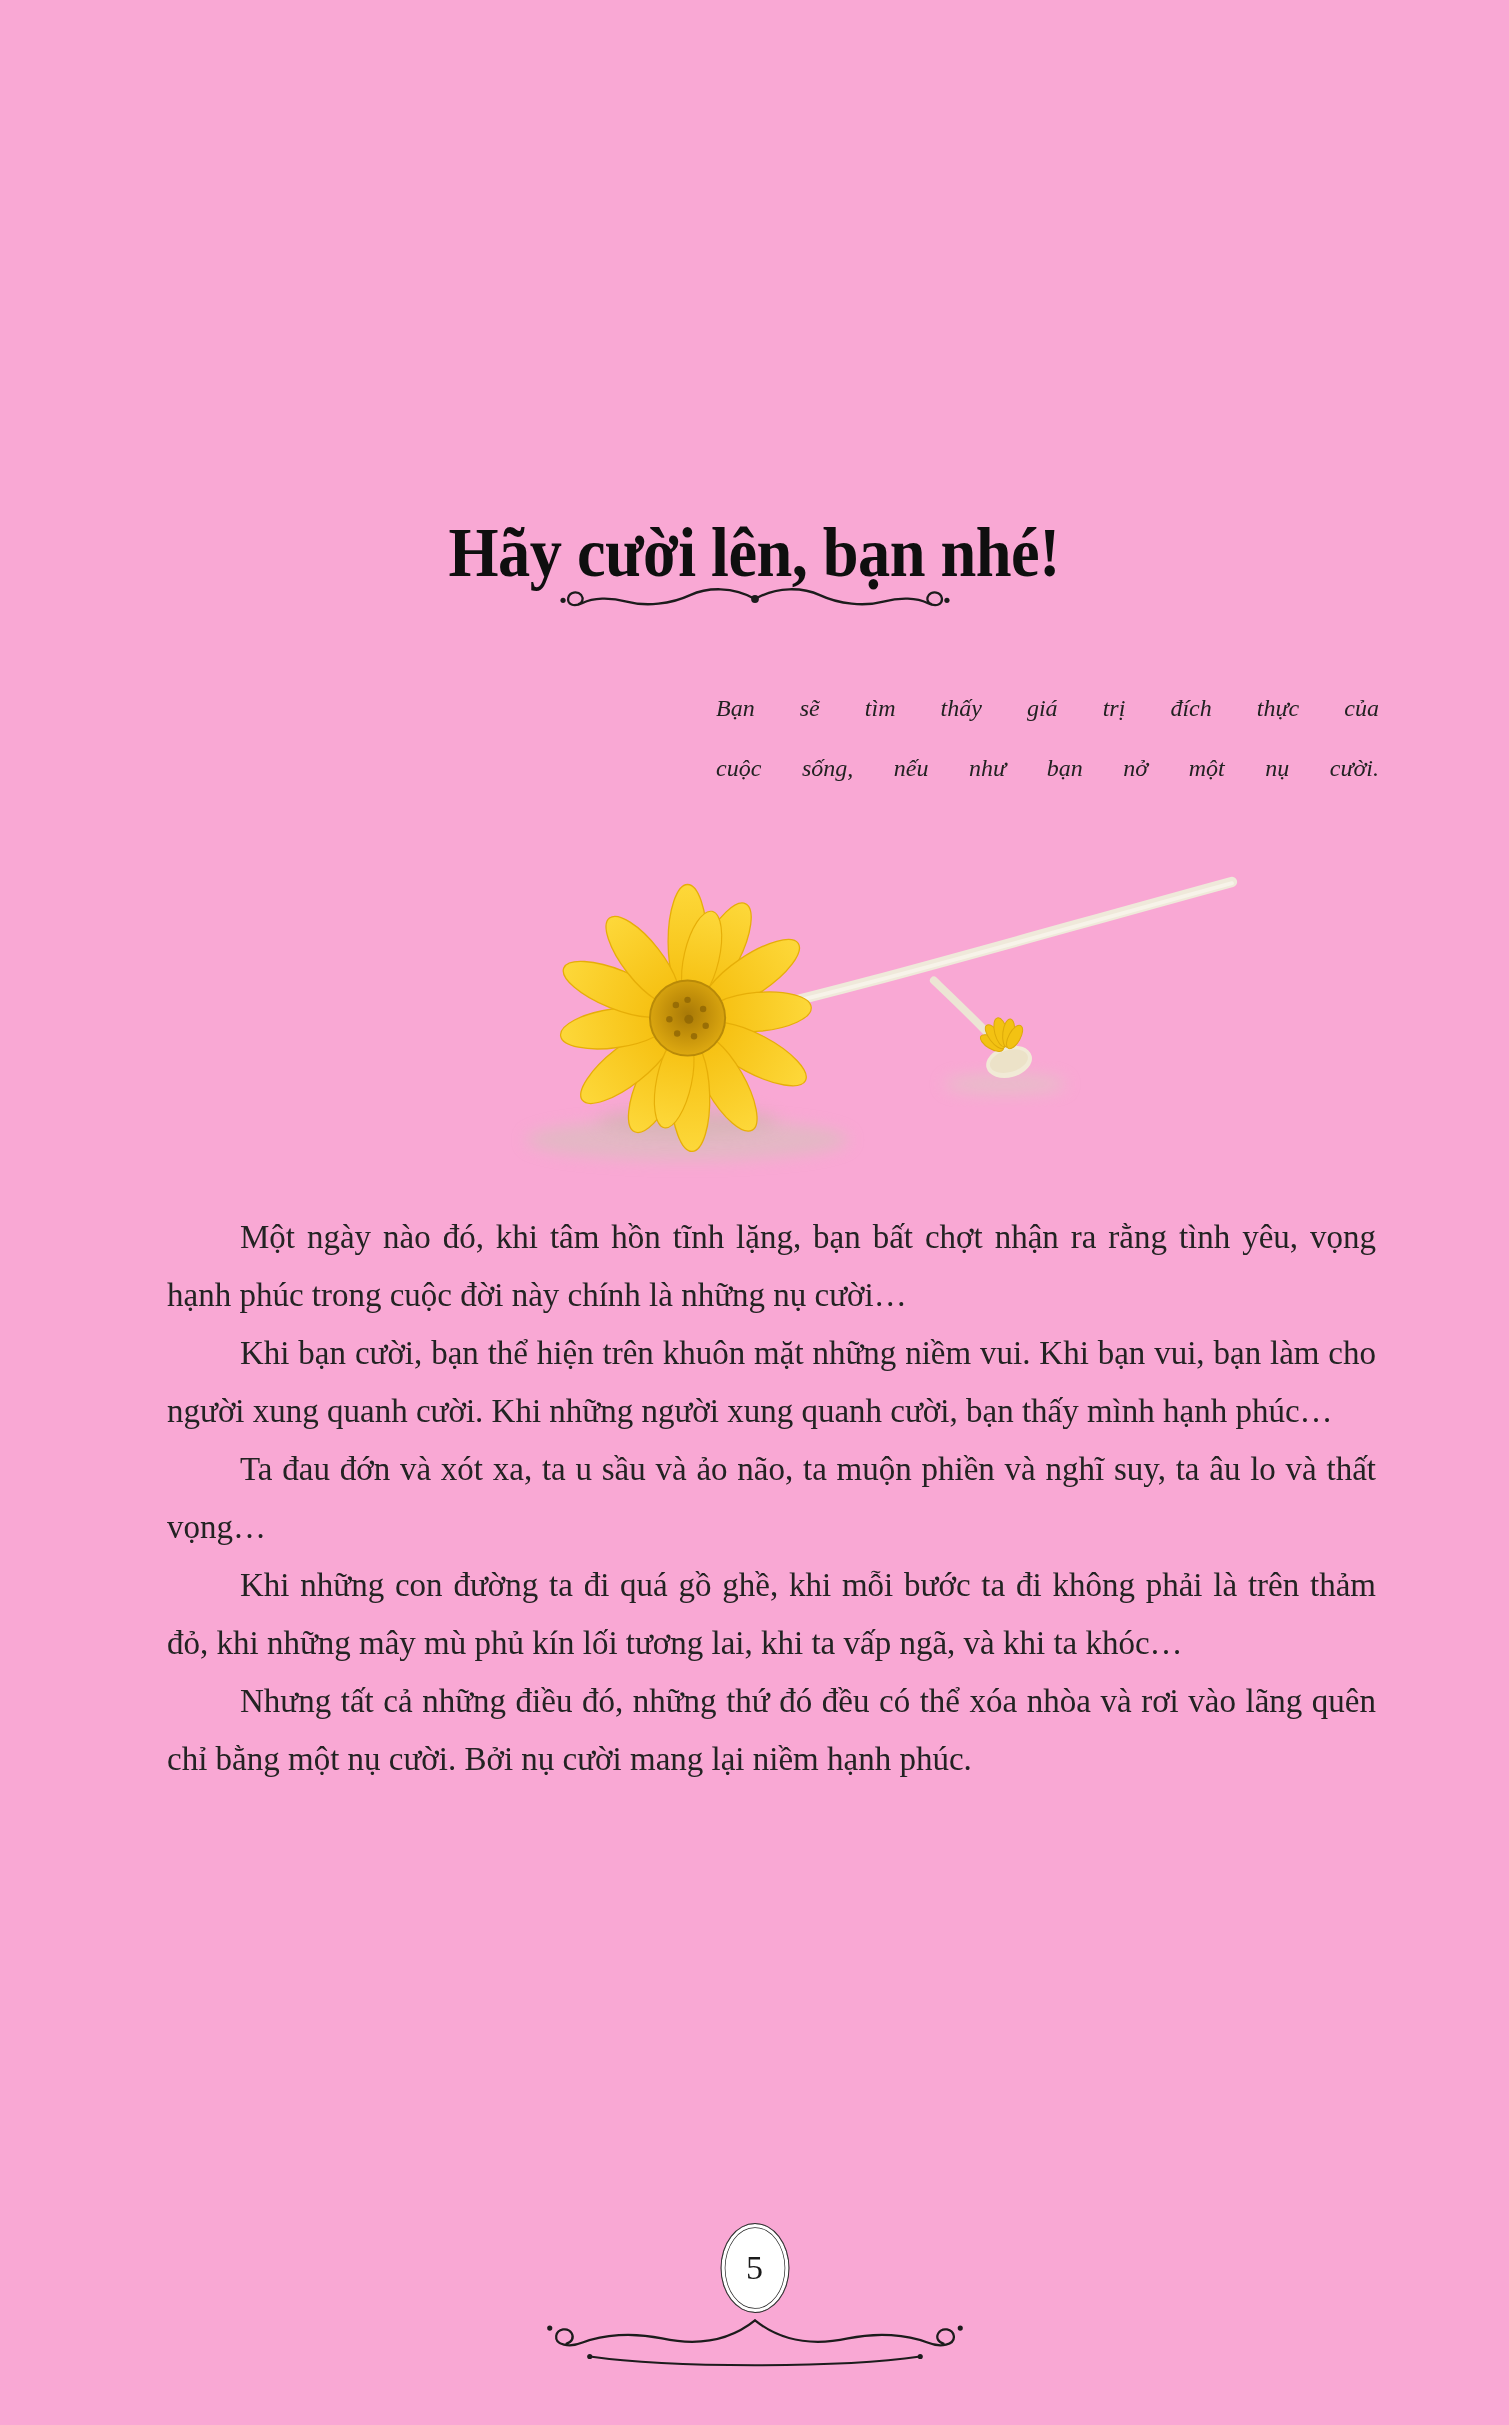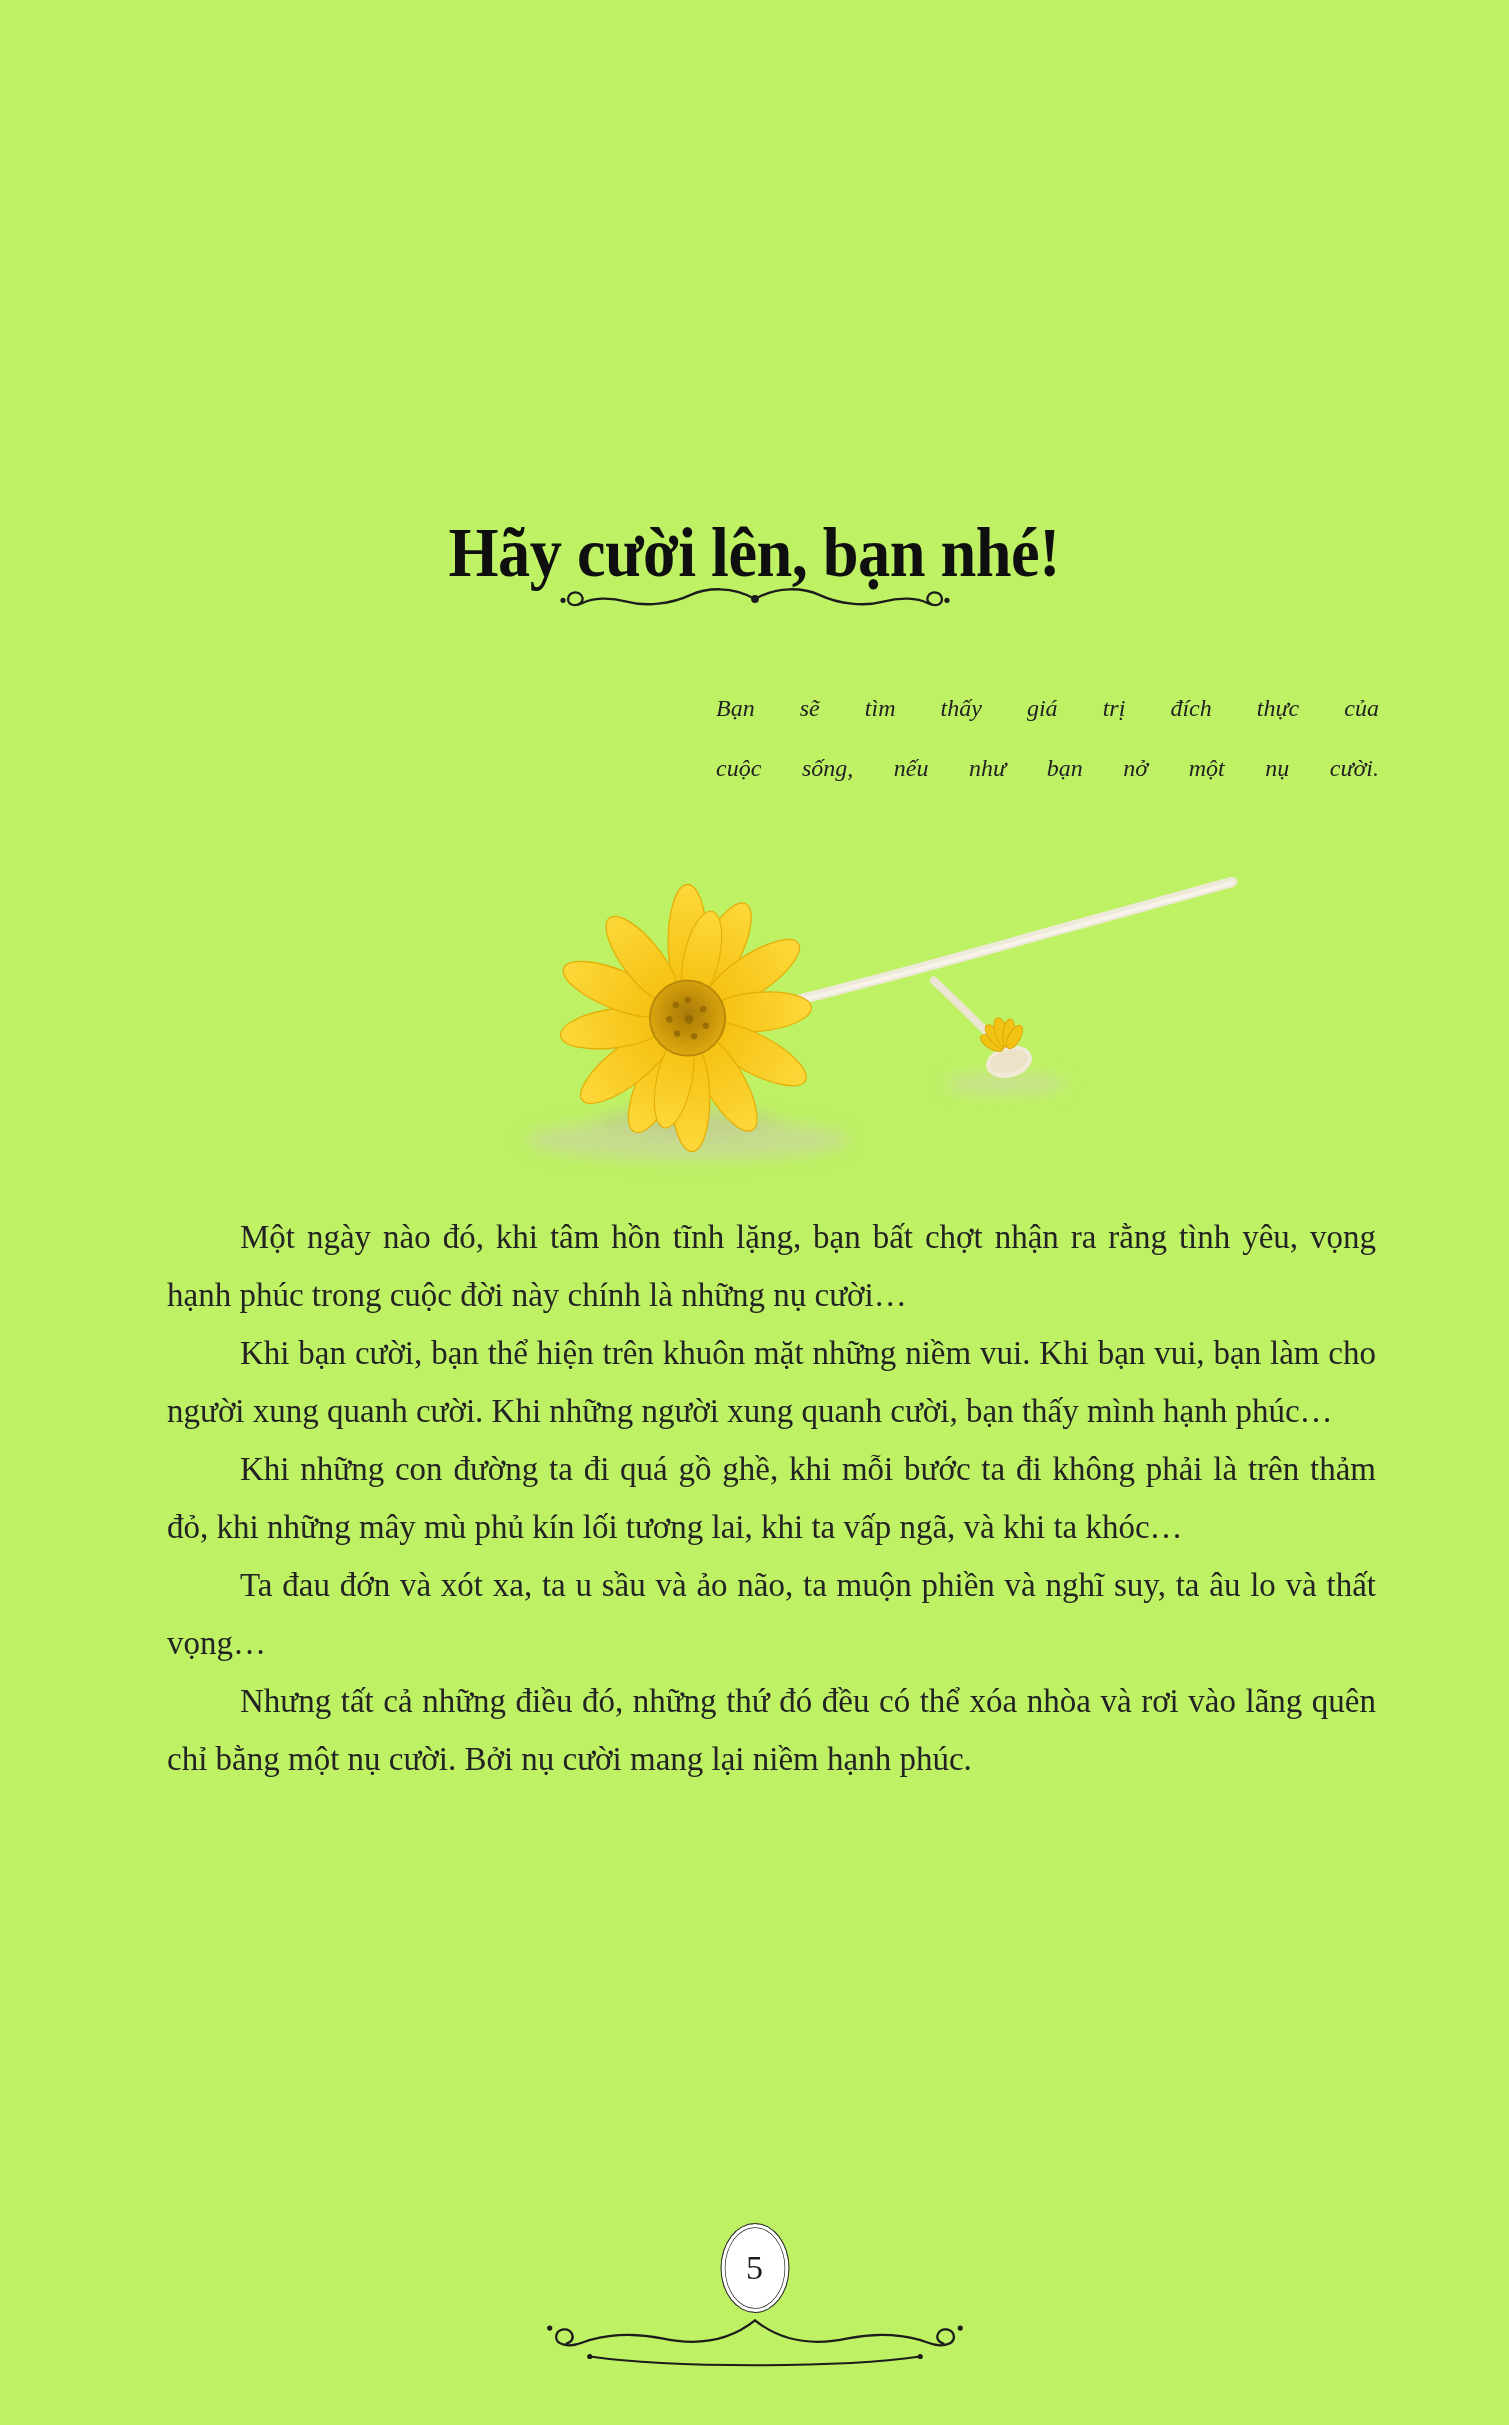--- a/index.html
+++ b/index.html
@@ -11,7 +11,7 @@
     position: relative;
     width: 1509px;
     height: 2426px;
-    background: #bef264;
+    background: #f9a8d4;
     font-family: "Liberation Serif", serif;
     color: #1f1f1f;
     overflow: hidden;

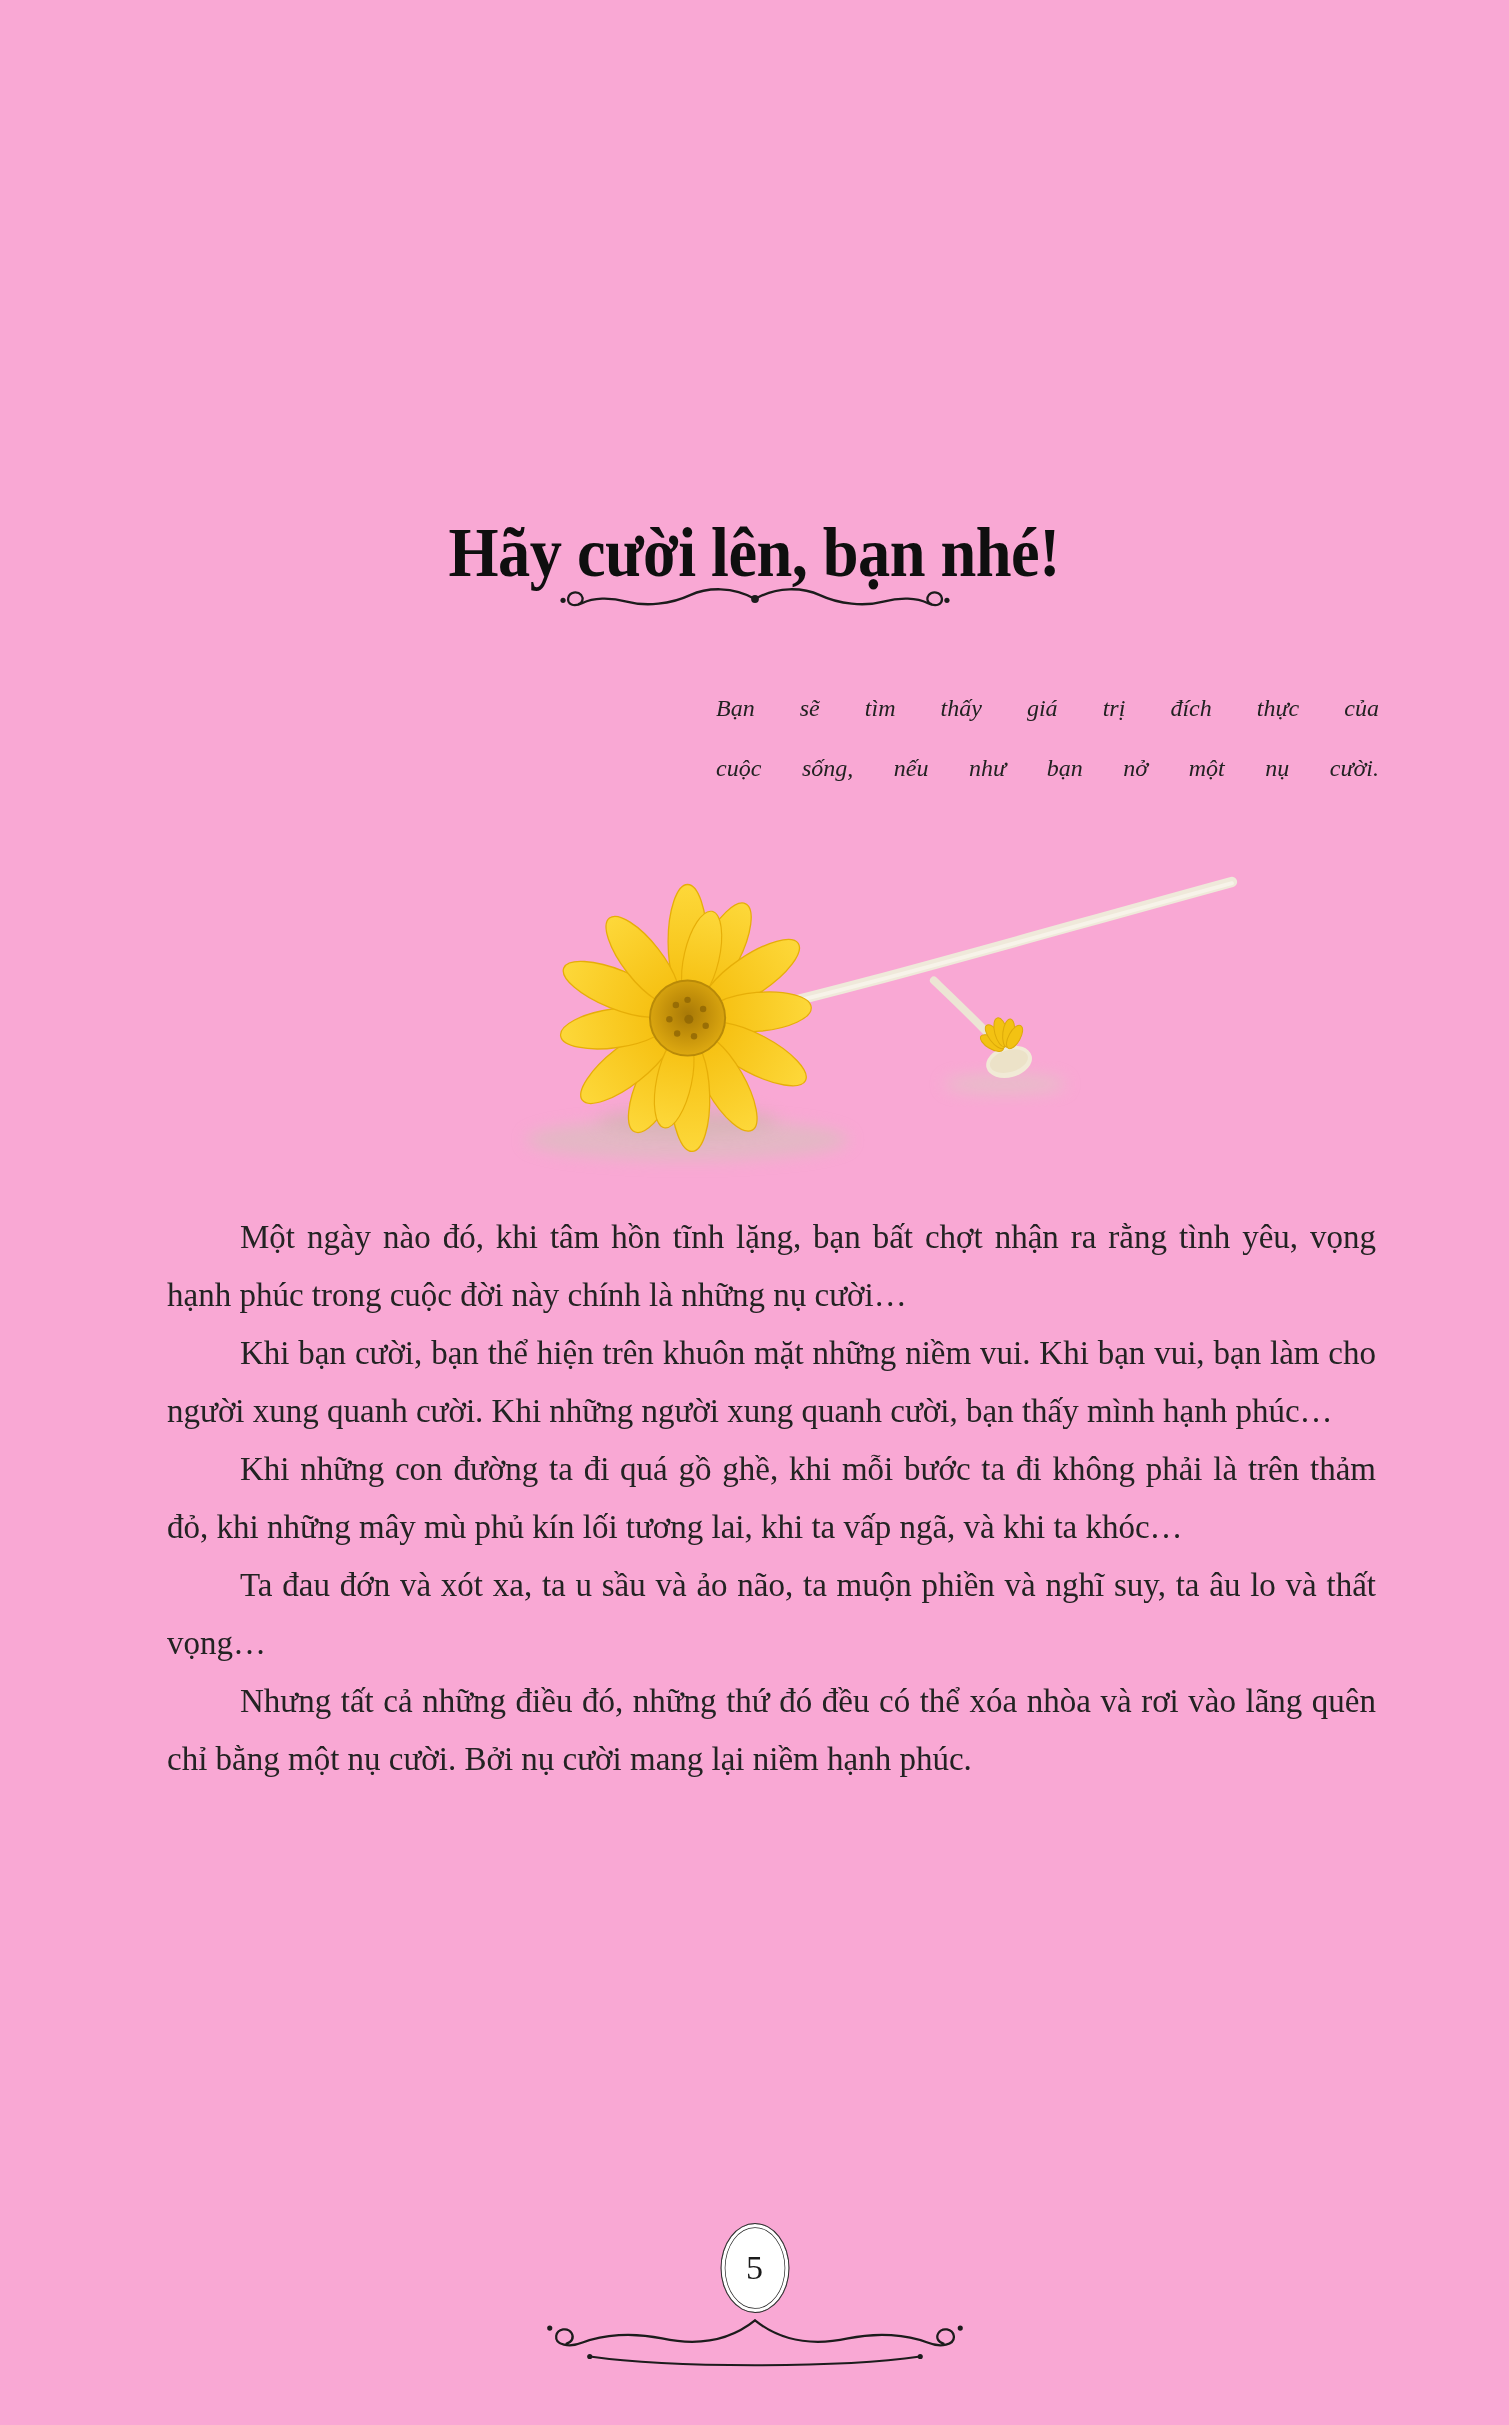--- a/index.html
+++ b/index.html
@@ -223,8 +223,8 @@
       <span>Một ngày nào đó, khi tâm hồn tĩnh lặng, bạn bất chợt nhận ra rằng </span><span class="it">tình yêu</span><span>, vọng </span><span class="it">hạnh phúc</span><span> trong </span><span class="it">cuộc đời</span><span> này chính là những nụ cười…</span>
     </p>
     <p>Khi bạn cười, bạn thể hiện trên khuôn mặt những niềm vui. Khi bạn vui, bạn làm cho người xung quanh cười. Khi những người xung quanh cười, bạn thấy mình hạnh phúc…</p>
+    <p>Ta đau đớn và xót xa, ta u sầu và ảo não, ta muộn phiền và nghĩ suy, ta âu lo và thất vọng…</p>
     <p>Khi những con đường ta đi quá gồ ghề, khi mỗi bước ta đi không phải là trên thảm đỏ, khi những mây mù phủ kín lối tương lai, khi ta vấp ngã, và khi ta khóc…</p>
-    <p>Ta đau đớn và xót xa, ta u sầu và ảo não, ta muộn phiền và nghĩ suy, ta âu lo và thất vọng…</p>
     <p>Nhưng tất cả những điều đó, những thứ đó đều có thể xóa nhòa và rơi vào lãng quên chỉ bằng một nụ cười. Bởi nụ cười mang lại niềm hạnh phúc.</p>
   </div>
 

